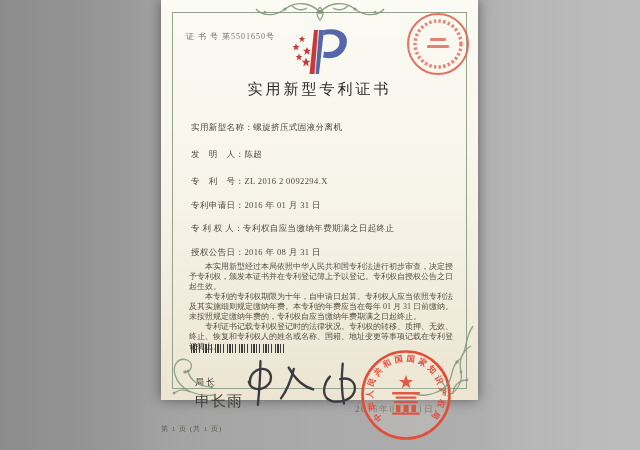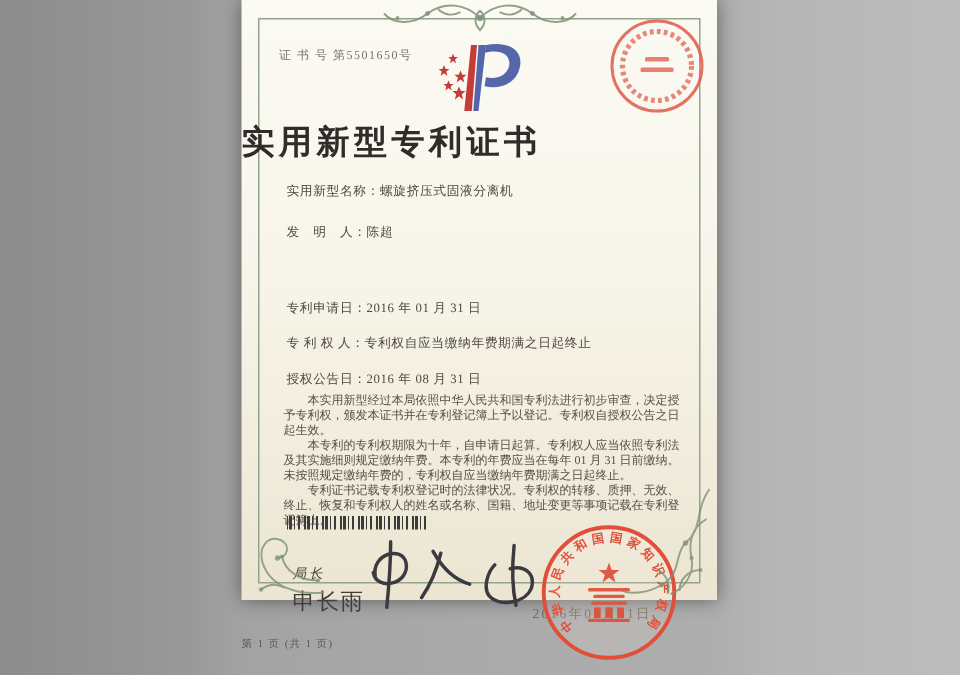--- a/index.html
+++ b/index.html
@@ -17,7 +17,7 @@
   .garland{position:absolute;top:-2px;left:50%;transform:translateX(-50%);width:136px;height:28px;}
   .cert-no{position:absolute;left:25px;top:31px;font-size:8px;color:#777166;letter-spacing:1px;white-space:nowrap;}
   .logo{position:absolute;left:50%;transform:translateX(-50%);top:26px;width:64px;height:52px;}
-  .title{position:absolute;left:0;right:0;top:80px;text-align:left;font-size:22px;font-weight:bold;color:#2f2d29;letter-spacing:3px;white-space:nowrap;}
+  .title{position:absolute;left:0;right:0;top:80px;text-align:center;font-size:15px;font-weight:normal;color:#2f2d29;letter-spacing:3px;white-space:nowrap;}
   .stamp-small{position:absolute;left:244px;top:11px;width:66px;height:66px;opacity:.88;}
   .field{position:absolute;left:30px;right:20px;font-size:8.5px;color:#50493f;letter-spacing:.4px;white-space:nowrap;}
   .f0{top:122px}.f1{top:149px}.f2{top:176px}.f3{top:200px}.f4{top:223px}.f5{top:247px}

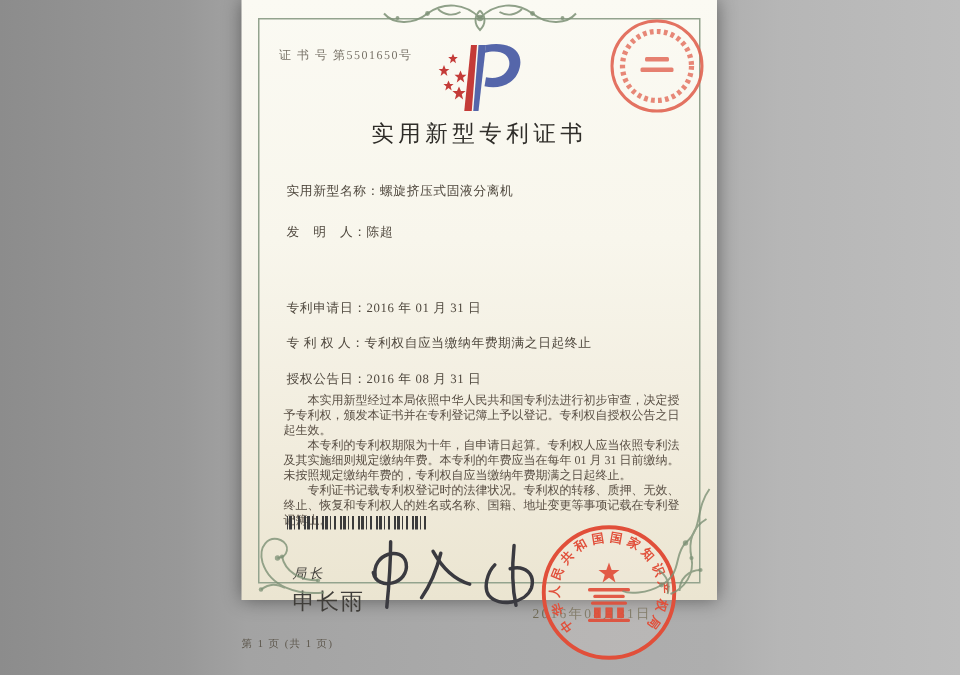--- a/index.html
+++ b/index.html
@@ -90,6 +90,7 @@
 
     <div class="field f1"><span>发　明　人：</span><span>陈超</span></div>
     <div class="field f0"><span>实用新型名称：</span><span>螺旋挤压式固液分离机</span></div>
+    <div class="field f2"><span>专　利　号：</span><span>ZL 2016 2 0092294.X</span></div>
     <div class="field f3"><span>专利申请日：</span><span>2016 年 01 月 31 日</span></div>
     <div class="field f4"><span>专 利 权 人：</span><span>专利权自应当缴纳年费期满之日起终止</span></div>
     <div class="field f5"><span>授权公告日：</span><span>2016 年 08 月 31 日</span></div>

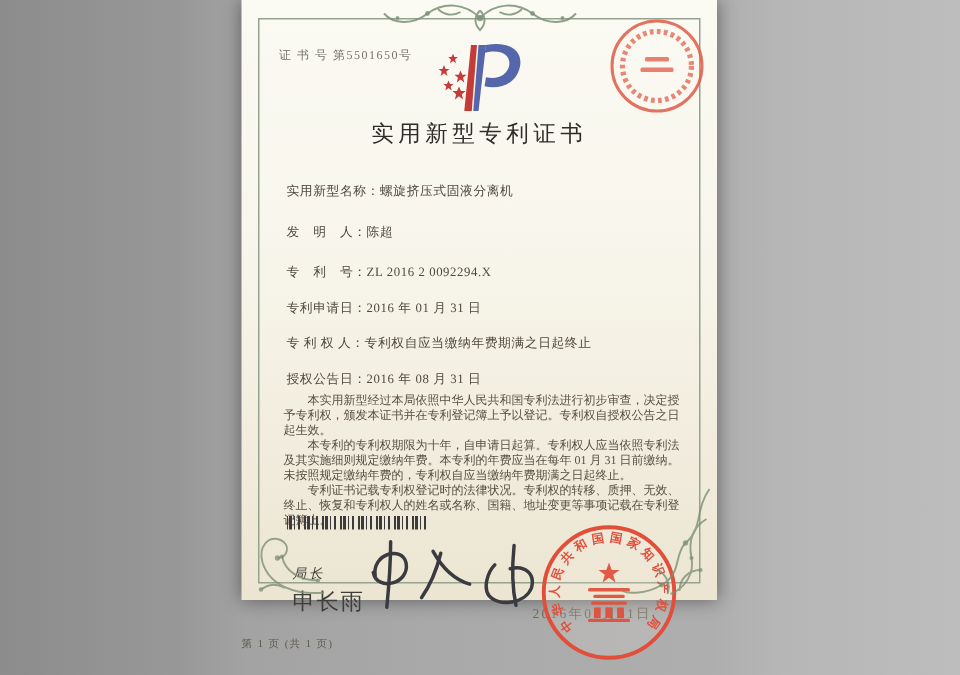--- a/index.html
+++ b/index.html
@@ -25,7 +25,7 @@
   .paras p{margin:0;text-indent:2em;}
   .barcode{position:absolute;left:30px;top:344px;width:95px;height:9px;
     background:repeating-linear-gradient(90deg,#3b3b3b 0 1px,transparent 1px 2px,#3b3b3b 2px 4px,transparent 4px 5px,#3b3b3b 5px 6px,transparent 6px 8px,#3b3b3b 8px 9px,transparent 9px 12px);}
-  .sig-title{position:absolute;left:34px;top:376px;font-size:9px;color:#403e3a;letter-spacing:2px;font-style:italic;}
+  .sig-title{position:absolute;left:34px;top:376px;font-size:9px;color:#403e3a;letter-spacing:2px;}
   .sig-name{position:absolute;left:34px;top:392px;font-size:15px;color:#403e3a;letter-spacing:1px;font-family:Liberation Mono, monospace;}
   .signature{position:absolute;left:76px;top:356px;width:142px;height:54px;}
   .seal{position:absolute;left:198px;top:348px;width:94px;height:94px;}

